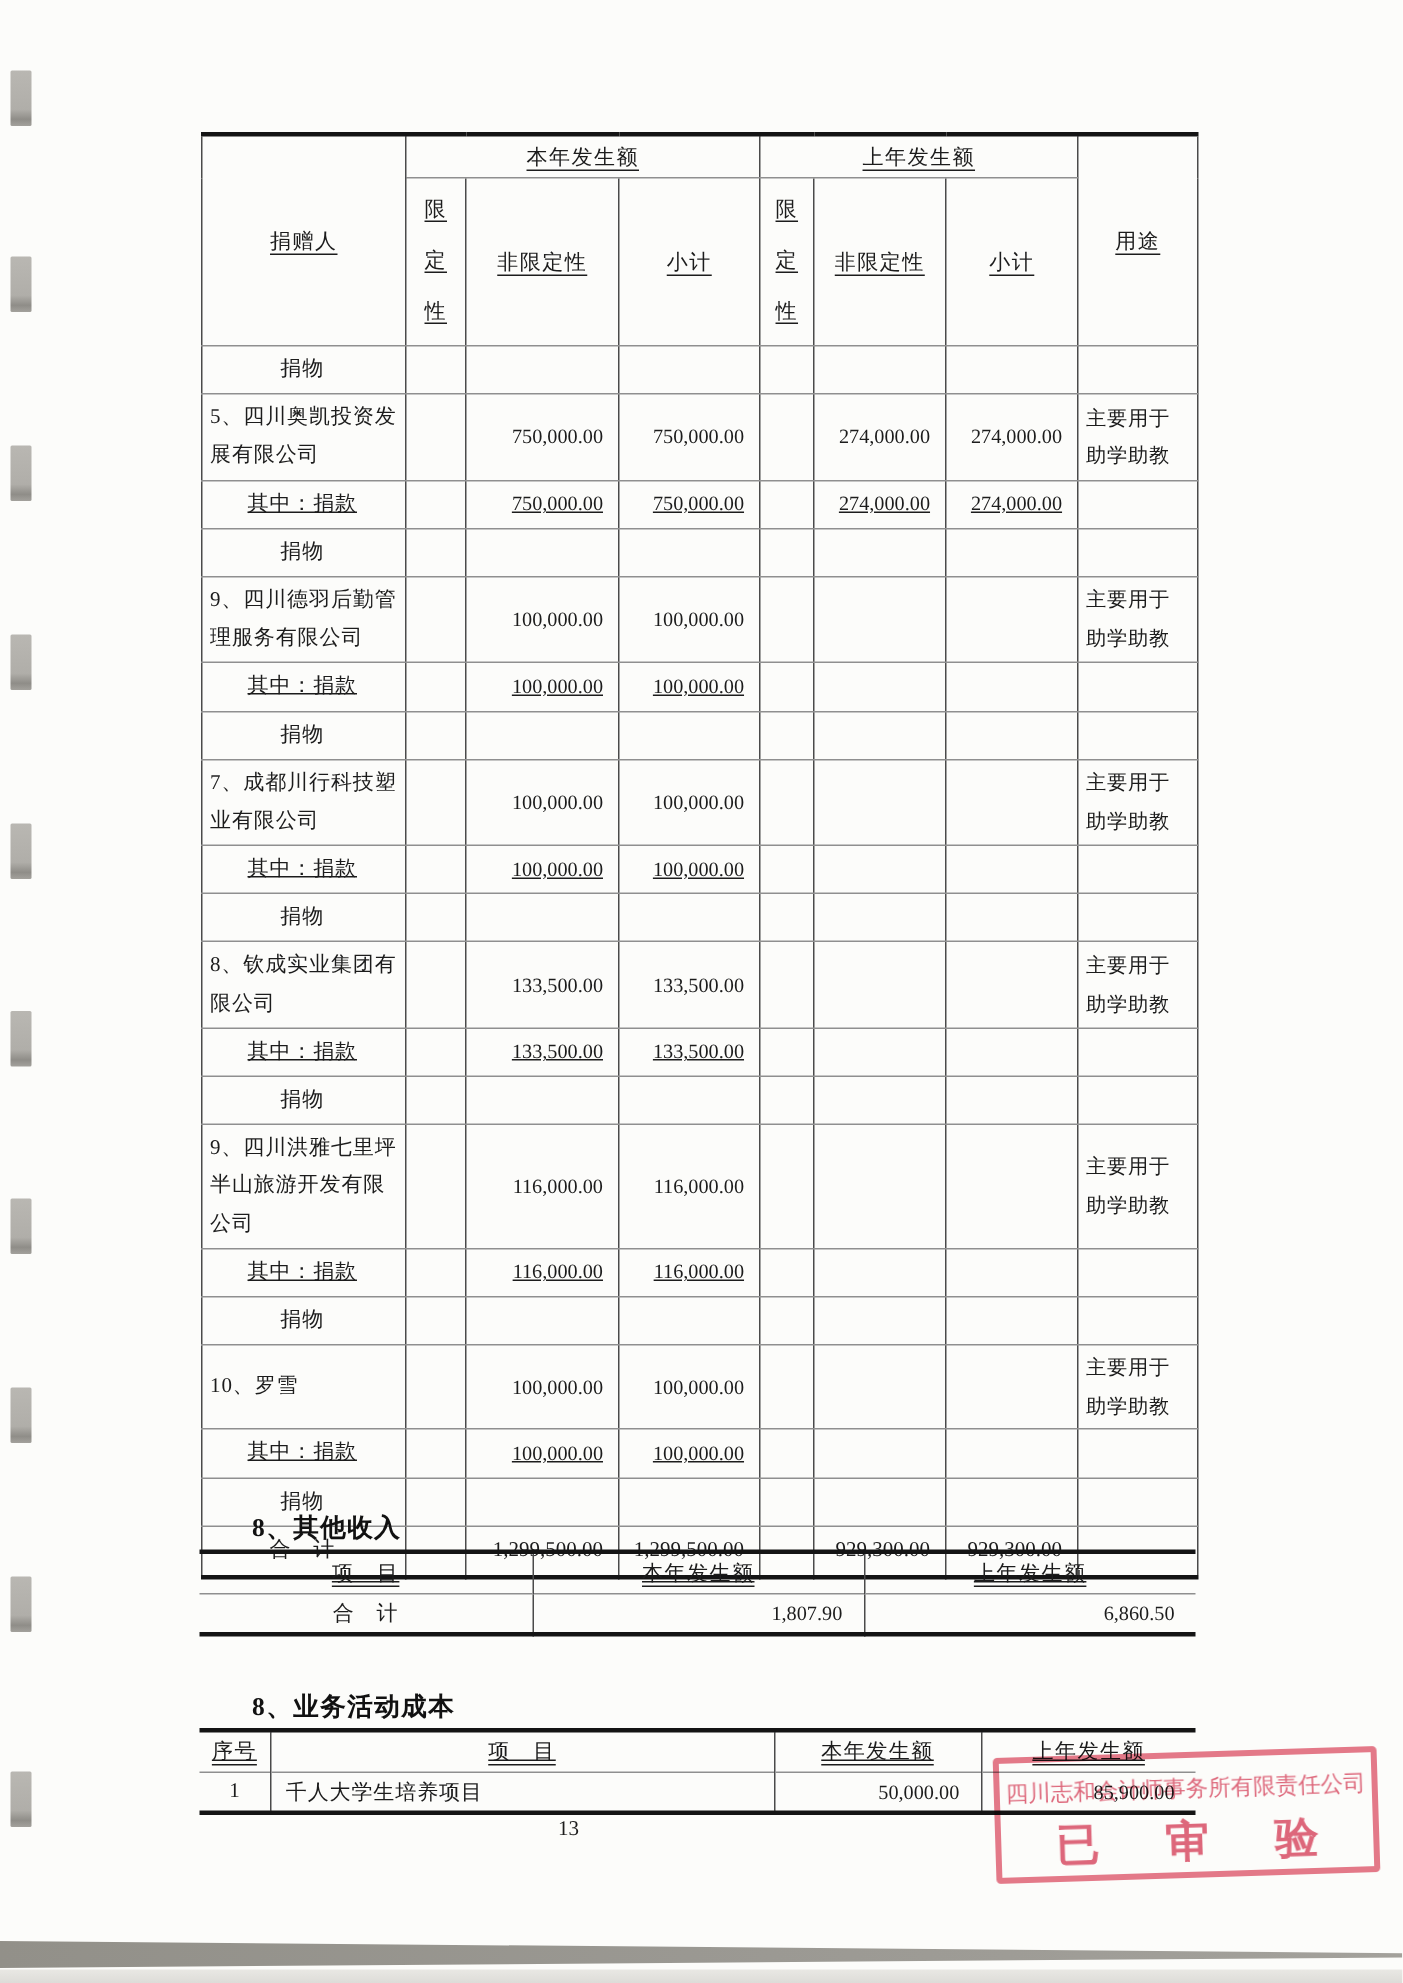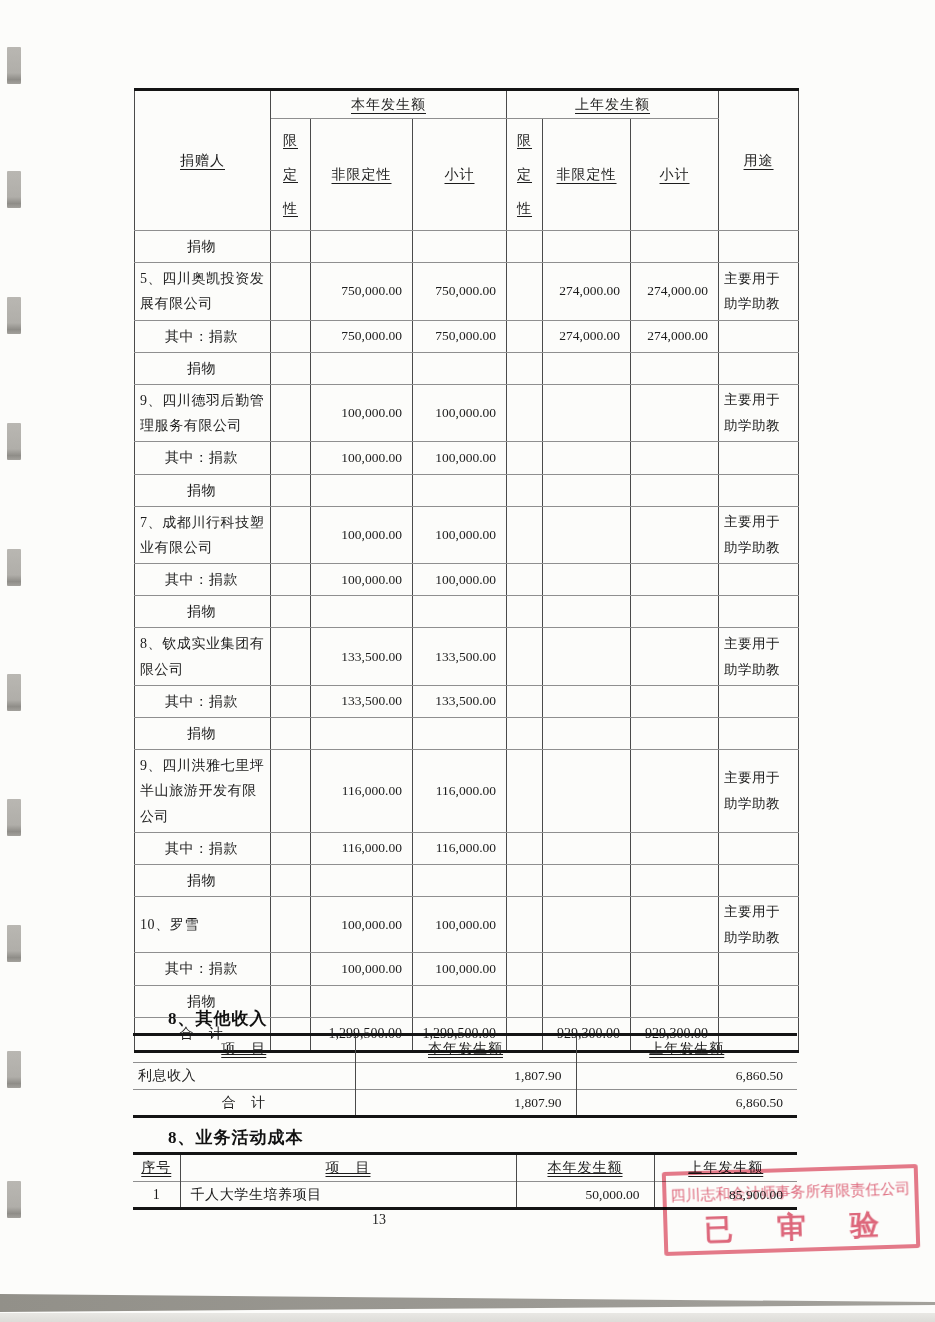--- a/index.html
+++ b/index.html
@@ -62,7 +62,7 @@
   .t1 td.num{ text-align:right; padding-right:10px; font-size:13.5px; letter-spacing:0; }
   .t1 td.purp{ text-align:left; padding:2px 5px; font-size:13.5px; line-height:1.9; letter-spacing:0.5px; }
   .t1 tr.r-item{ height:28px; }
-  .t1 tr.r-sub{ height:31px; }
+  .t1 tr.r-sub{ height:31px;text-decoration:underline; }
   .t1 tr.r-d2{ height:54px; }
   .t1 tr.r-d3{ height:80px; }
   .t1 tr.r-total{ height:34px; }

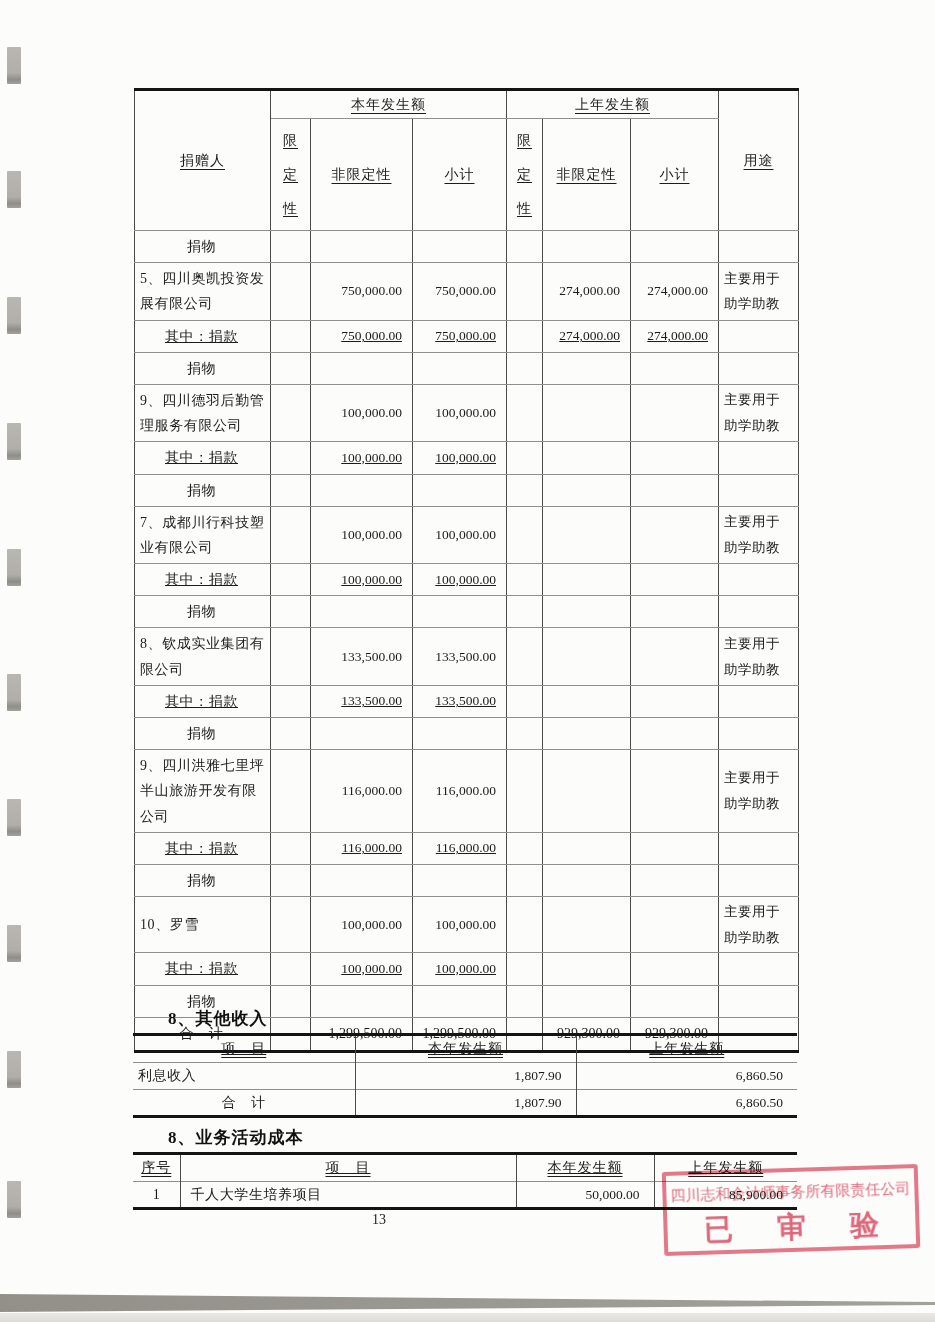--- a/index.html
+++ b/index.html
@@ -384,11 +384,6 @@
     </tr>
   </thead>
   <tbody>
-      <tr class="r-row">
-        <td class="lbl">利息收入</td>
-        <td class="num">1,807.90</td>
-        <td class="num">6,860.50</td>
-      </tr>
       <tr class="r-total">
         <td class="lbl">合　计</td>
         <td class="num">1,807.90</td>

